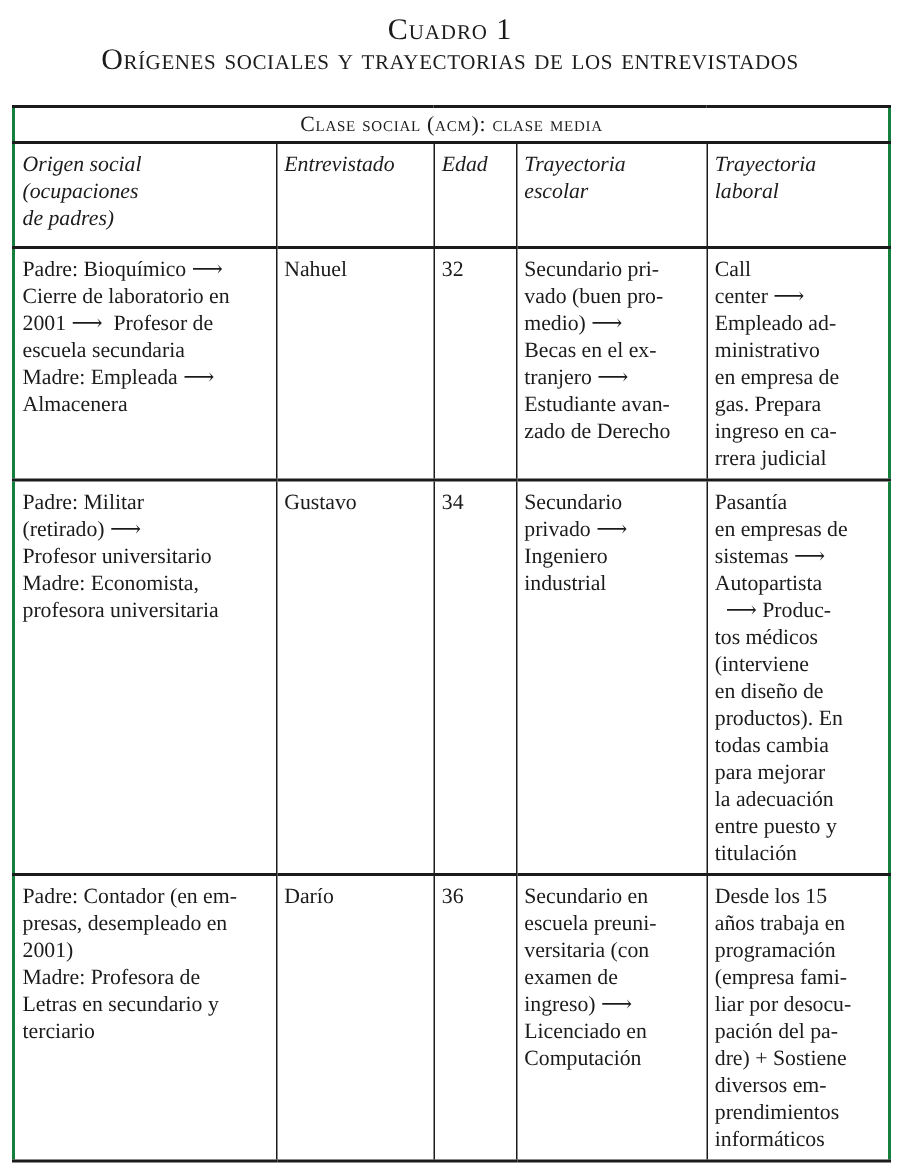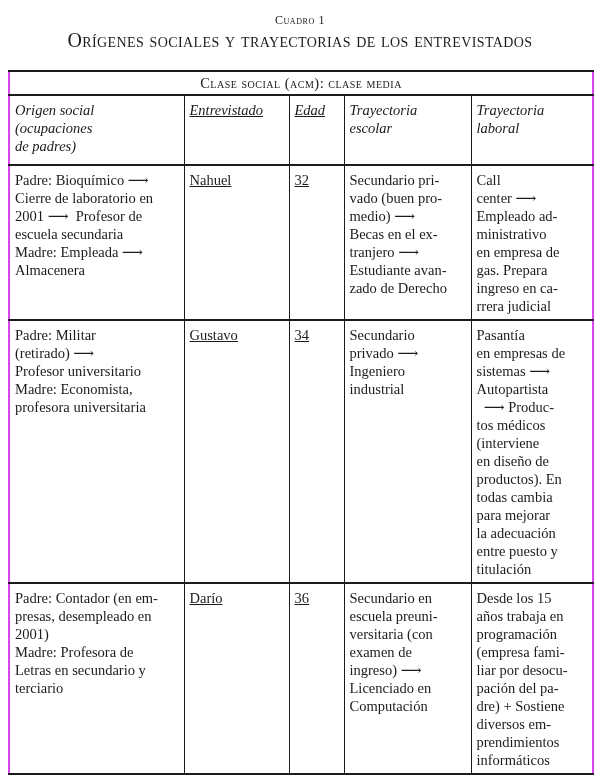--- a/index.html
+++ b/index.html
@@ -16,7 +16,7 @@
     margin-top:11px;
     text-align:center;
     font-variant:small-caps;
-    font-size:12px;
+    font-size:20px;
     line-height:18px;
     letter-spacing:0.6px;
   }

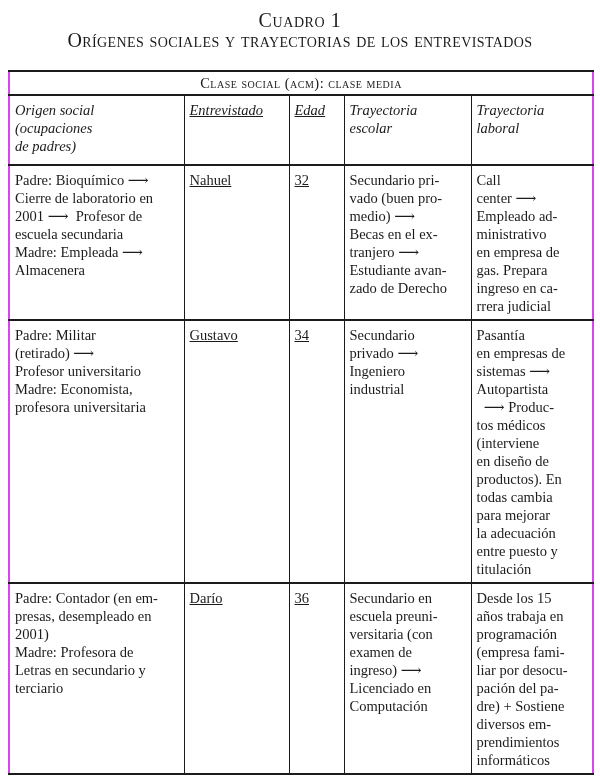--- a/index.html
+++ b/index.html
@@ -34,7 +34,7 @@
     width:584px;
     table-layout:fixed;
     border-collapse:collapse;
-    border:2px solid #d946ef;
+    border:2px solid #15803d;
   }
   .cuadro th, .cuadro td {
     border-left:1px solid #1b1b1b;

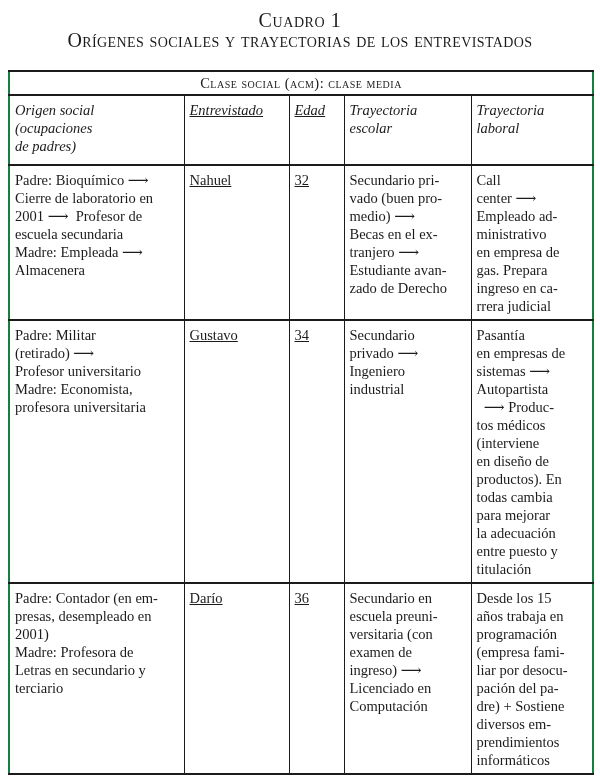--- a/index.html
+++ b/index.html
@@ -62,7 +62,7 @@
   tr.body-row-0 { height:154px;margin-top:16px; }
   tr.body-row-1 { height:260px;padding-left:16px; }
   tr.body-row-2 { height:185px; }
-  .tc { text-align:left;text-decoration:underline; }
+  .tc { text-align:left; }
 </style>
 </head>
 <body>

